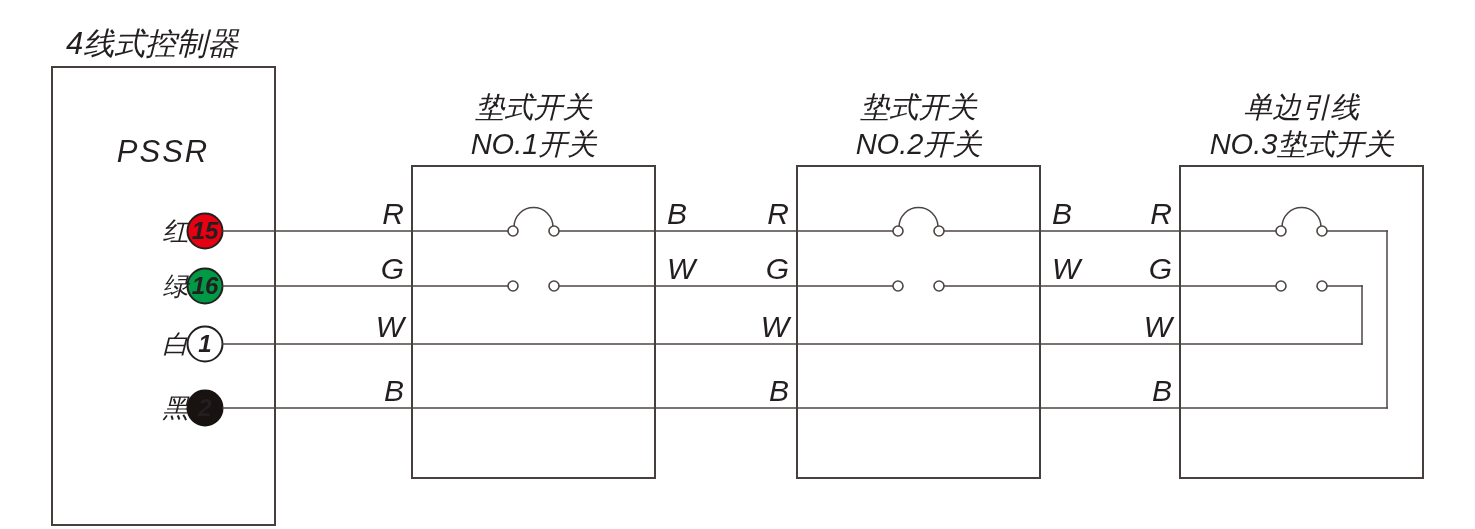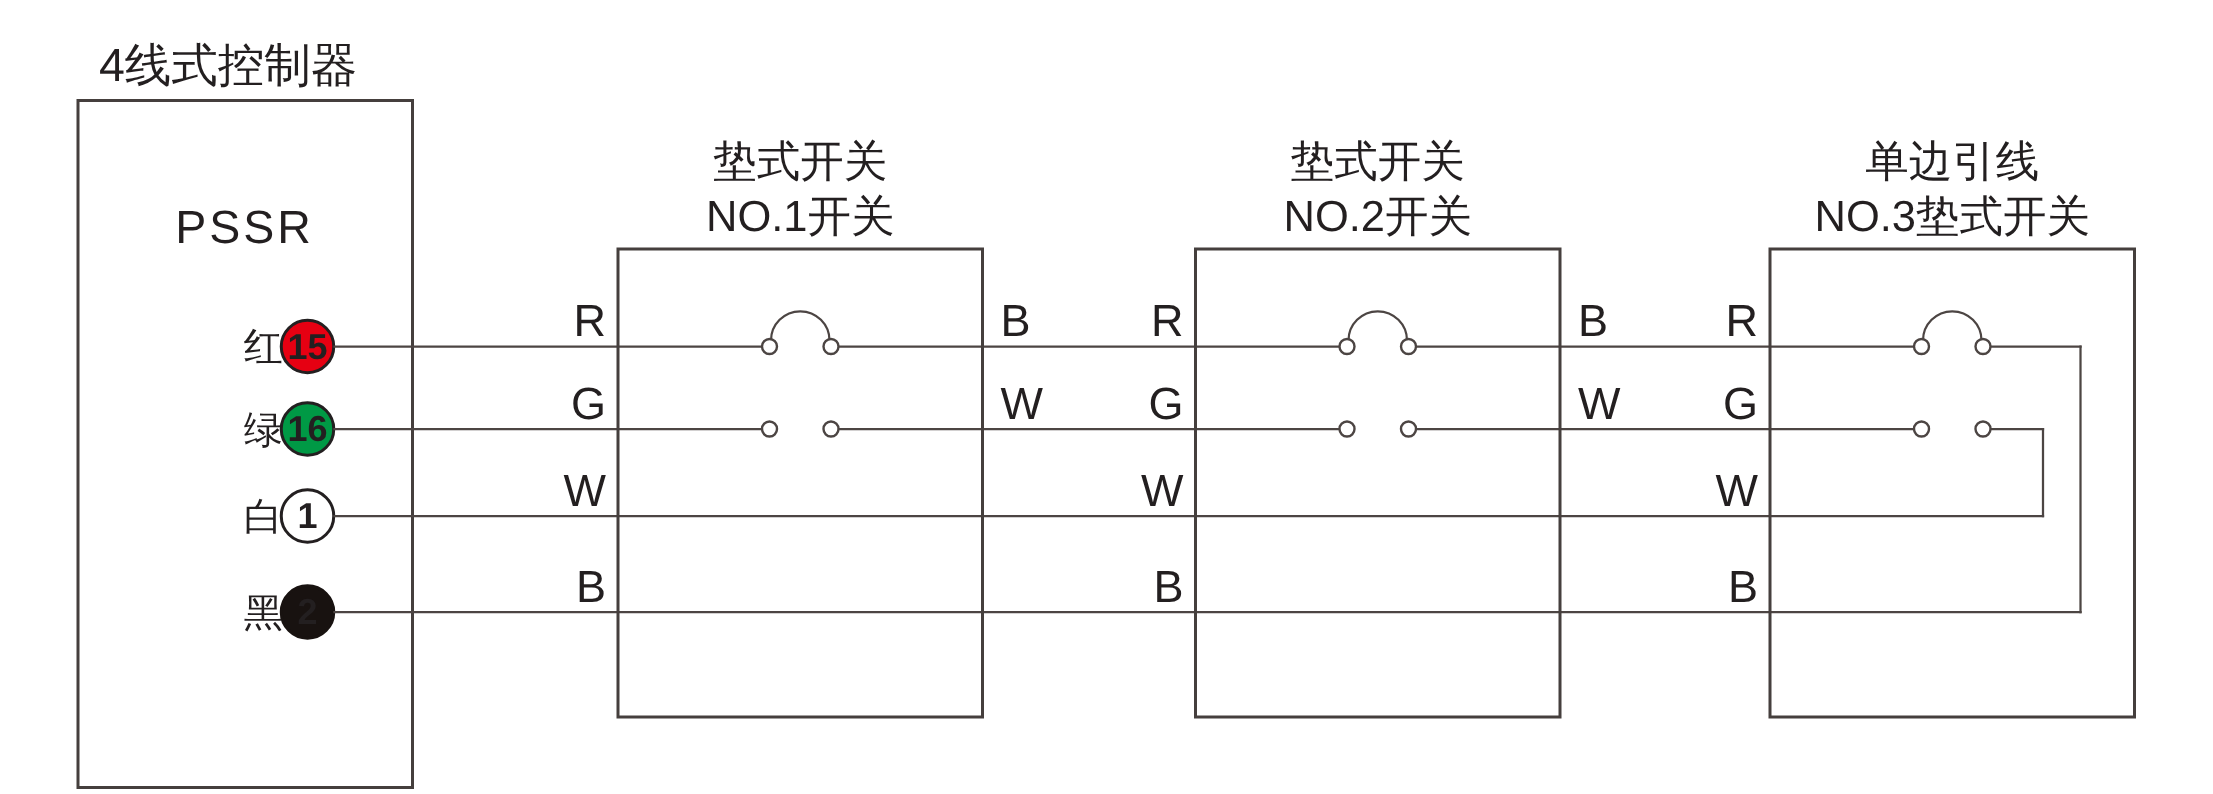--- a/index.html
+++ b/index.html
@@ -3,7 +3,7 @@
 <meta charset="utf-8">
 <style>
   html,body{margin:0;padding:0;background:#ffffff;}
-  .stage{position:relative;width:1475px;height:529px;background:#ffffff;overflow:hidden;}
+  .stage{position:relative;width:1475px;height:529px;background:#ffffff;overflow:hidden;font-style:italic;}
   svg{display:block;}
   text{font-family:"Liberation Sans","DejaVu Sans",sans-serif;fill:#231f20;}
   .ctrl-title{font-size:31px;}

